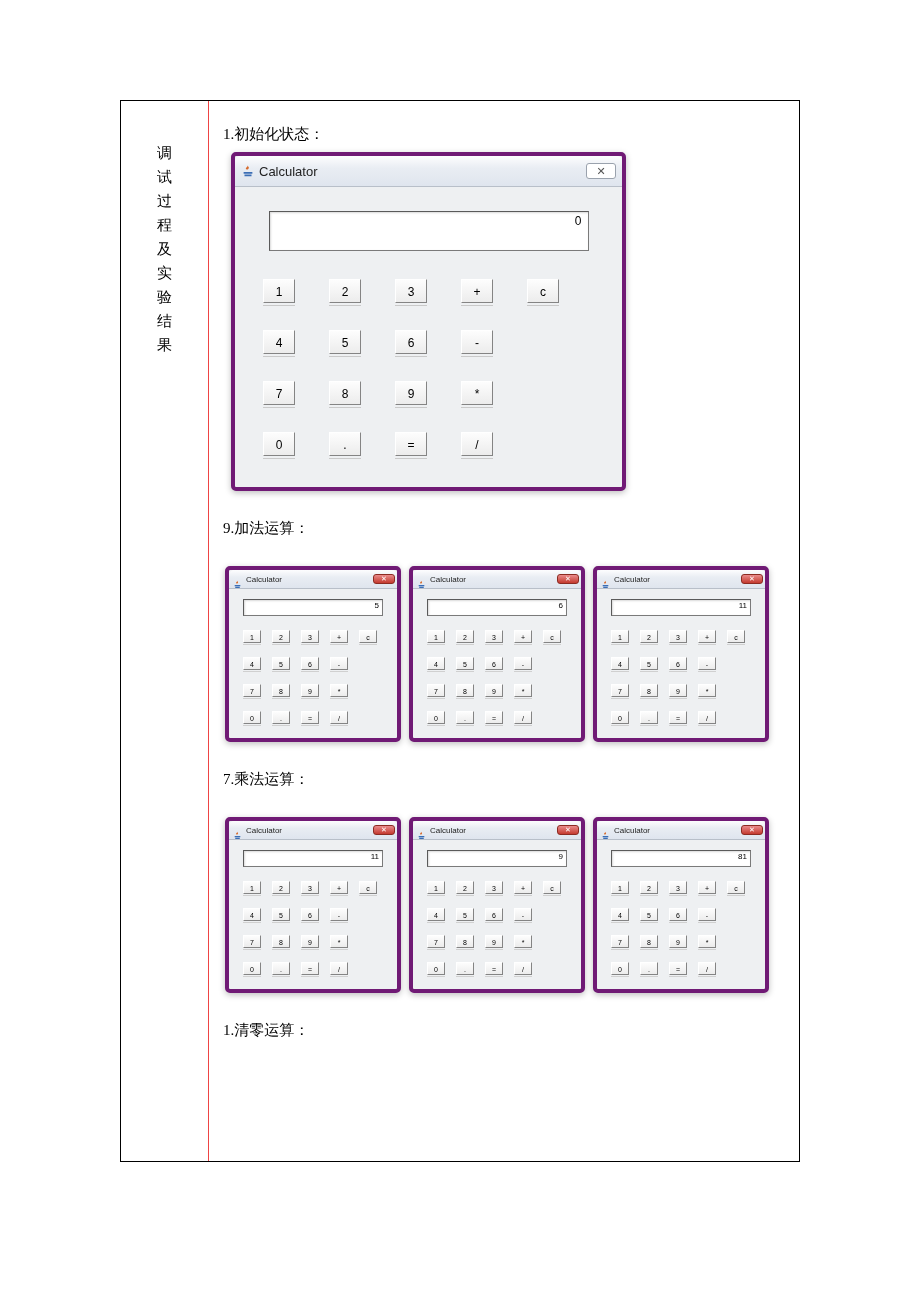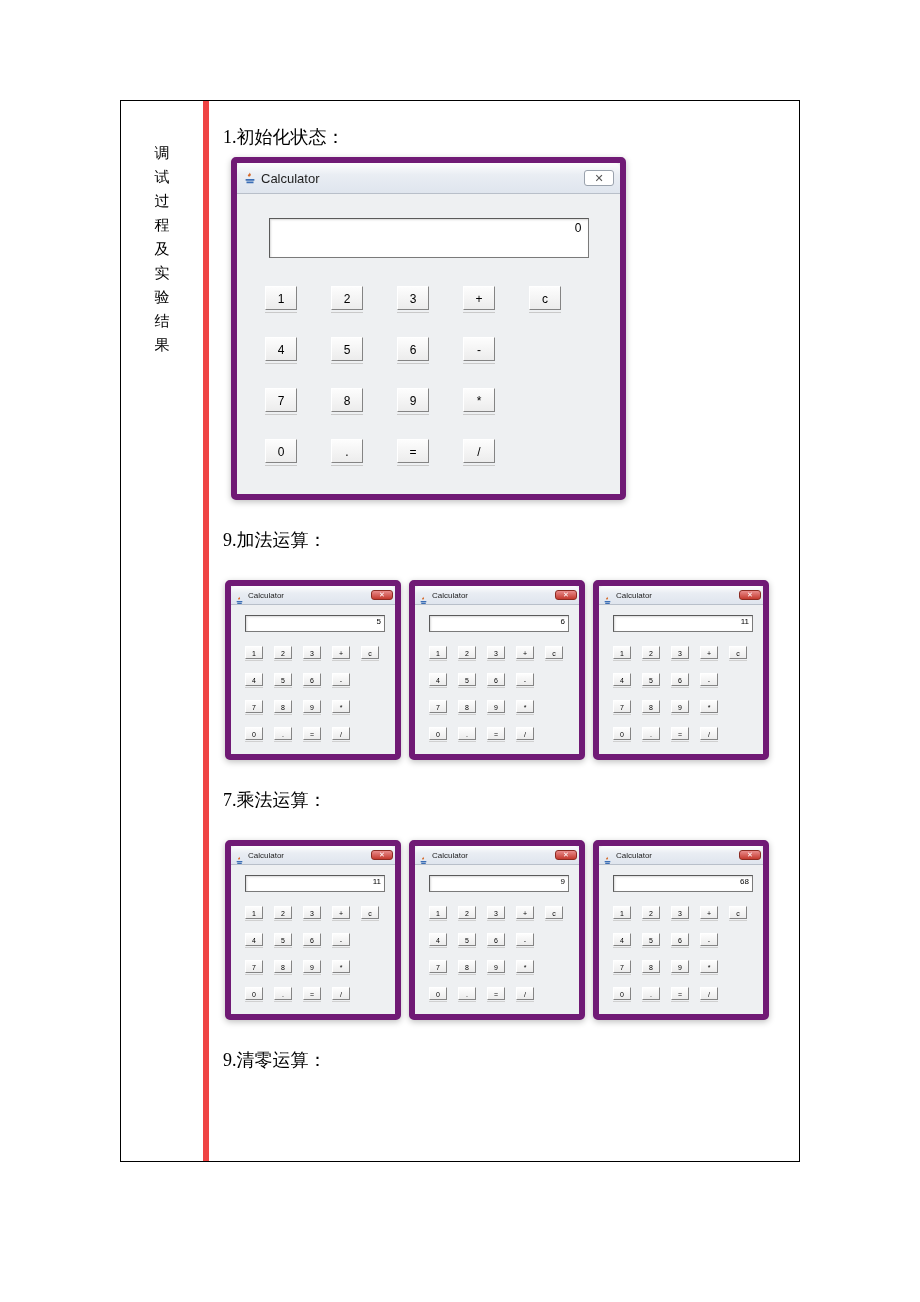--- a/index.html
+++ b/index.html
@@ -43,7 +43,7 @@
       padding: 18px 14px 18px 14px;
     }
     .section-label {
-      font-size: 18px;
+      font-size: 15px;
       margin: 6px 0 8px 0;
     }
     .sep-gap {

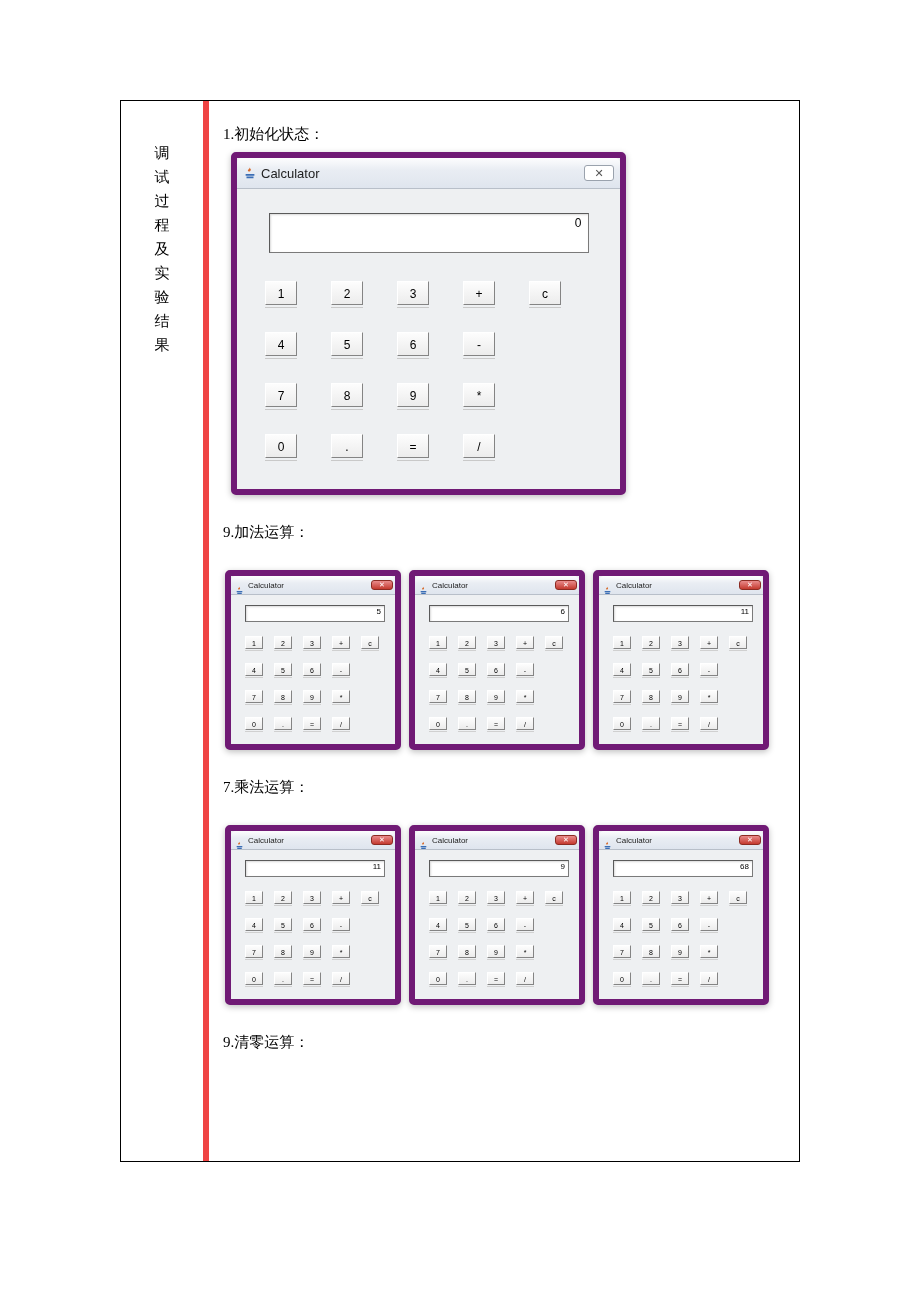--- a/index.html
+++ b/index.html
@@ -27,7 +27,7 @@
     }
     .doc-left {
       width: 88px;
-      border-right: 6px solid #ef4444;
+      border-right: 1px solid #ef4444;
       box-sizing: border-box;
       padding-top: 40px;
       text-align: center;

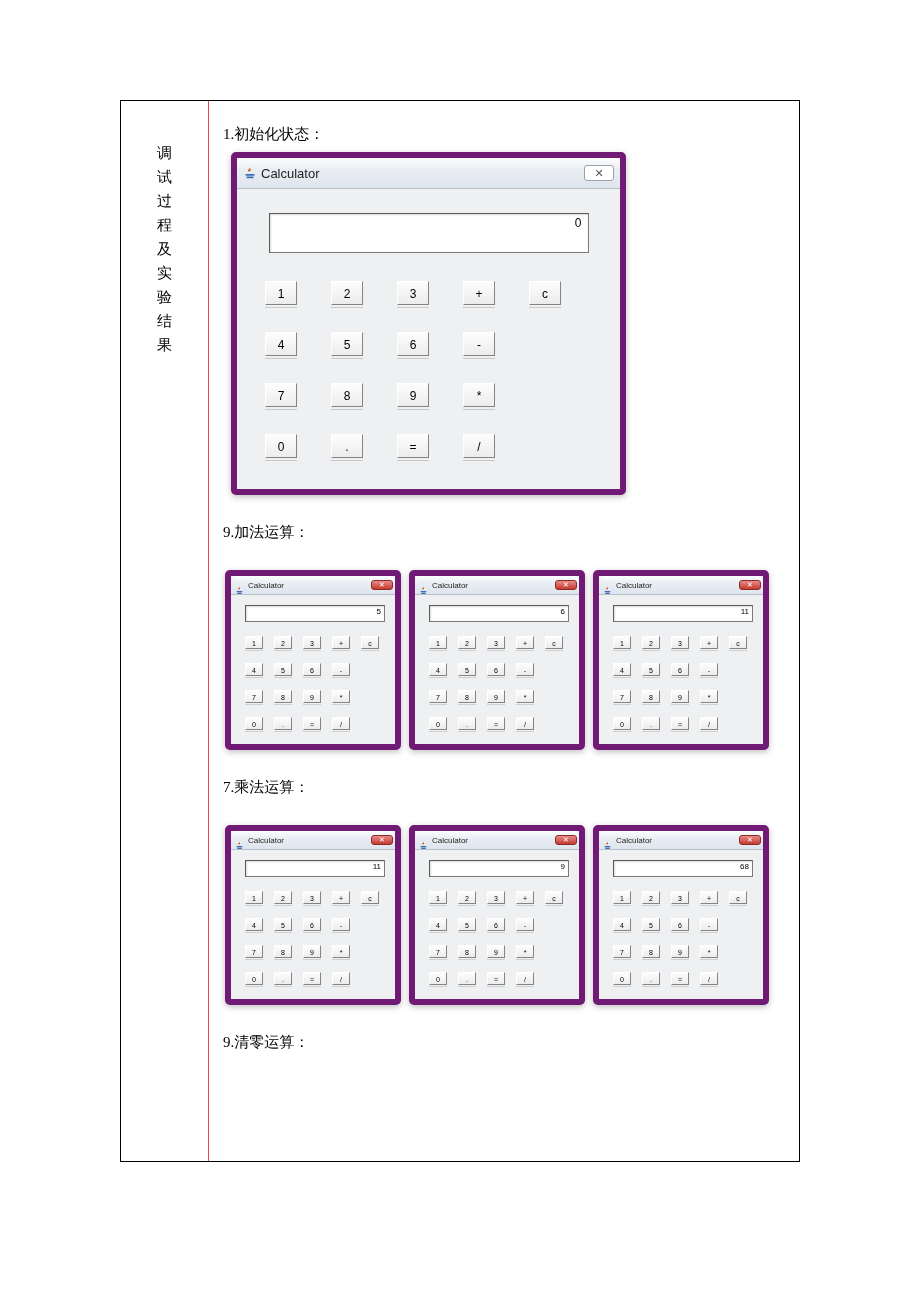--- a/index.html
+++ b/index.html
@@ -55,7 +55,7 @@
       display: inline-block;
       vertical-align: top;
       background: #eef0f2;
-      border: 6px solid #701a75;
+      border: 4px solid #701a75;
       border-radius: 5px;
       box-shadow: 0 2px 6px rgba(0,0,0,.25);
       position: relative;

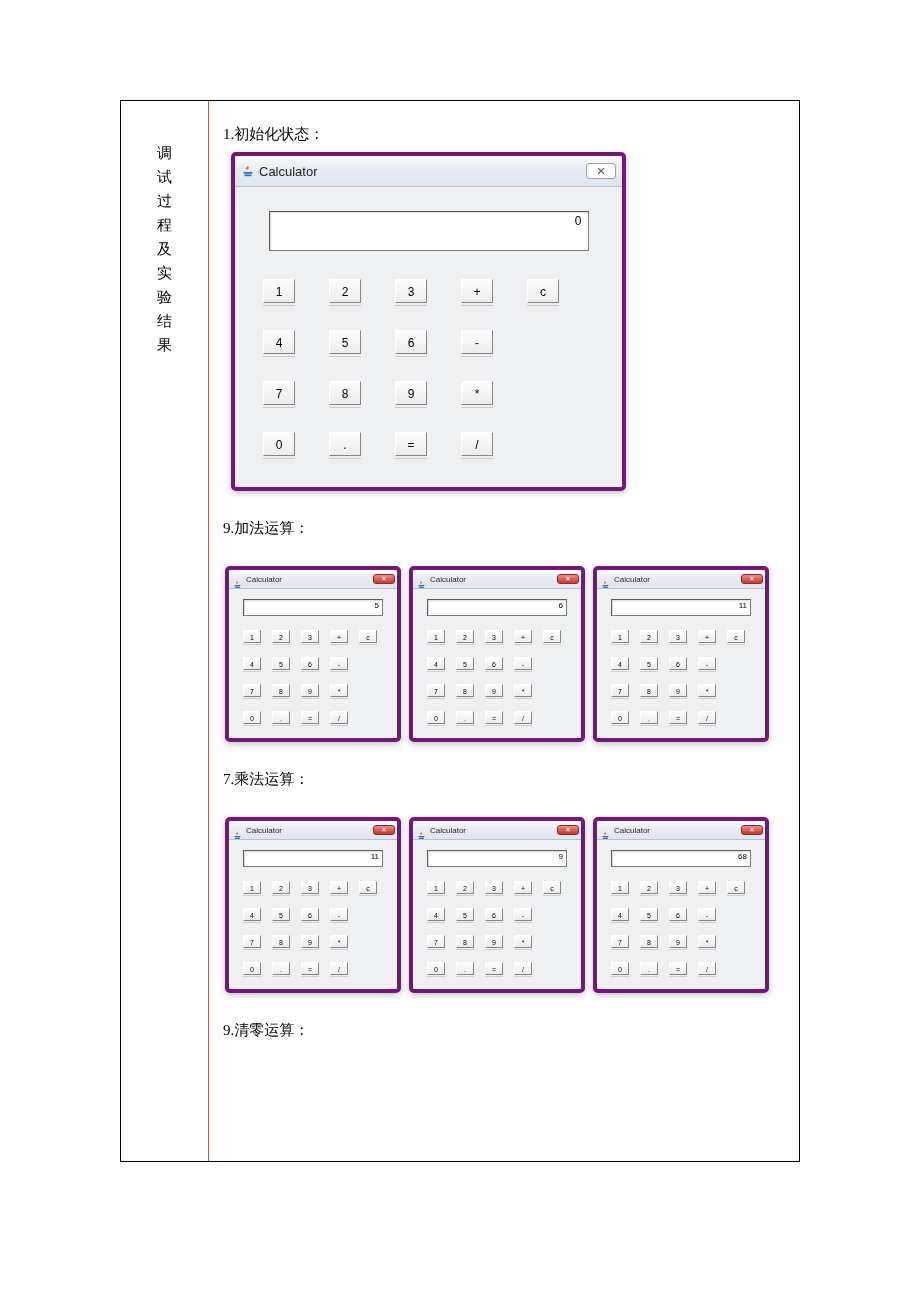--- a/index.html
+++ b/index.html
@@ -455,7 +455,7 @@
             <button class="close-btn close-red">✕</button>
           </div>
           <div class="calc-body">
-            <div class="display">68</div>
+            <div class="display">81</div>
             <div class="row">
               <span class="cell-wrap"><button class="btn">1</button></span>
               <span class="cell-wrap"><button class="btn">2</button></span>

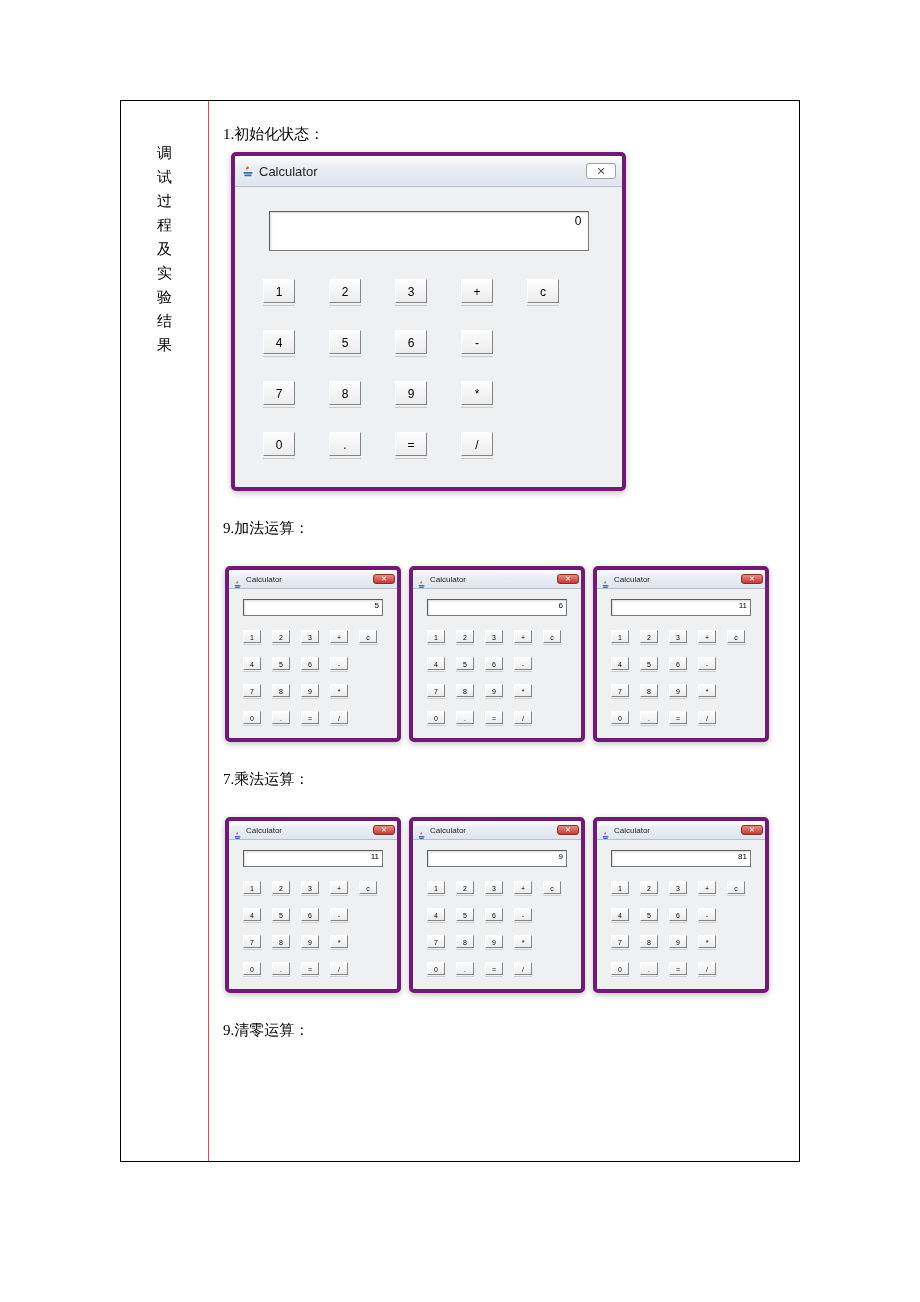--- a/index.html
+++ b/index.html
@@ -489,7 +489,7 @@
       <div class="sep-gap"></div>
 
       
-      <div class="section-label">9.清零运算：</div>
+      <div class="section-label">1.清零运算：</div>
 
     </div>
   </div>

